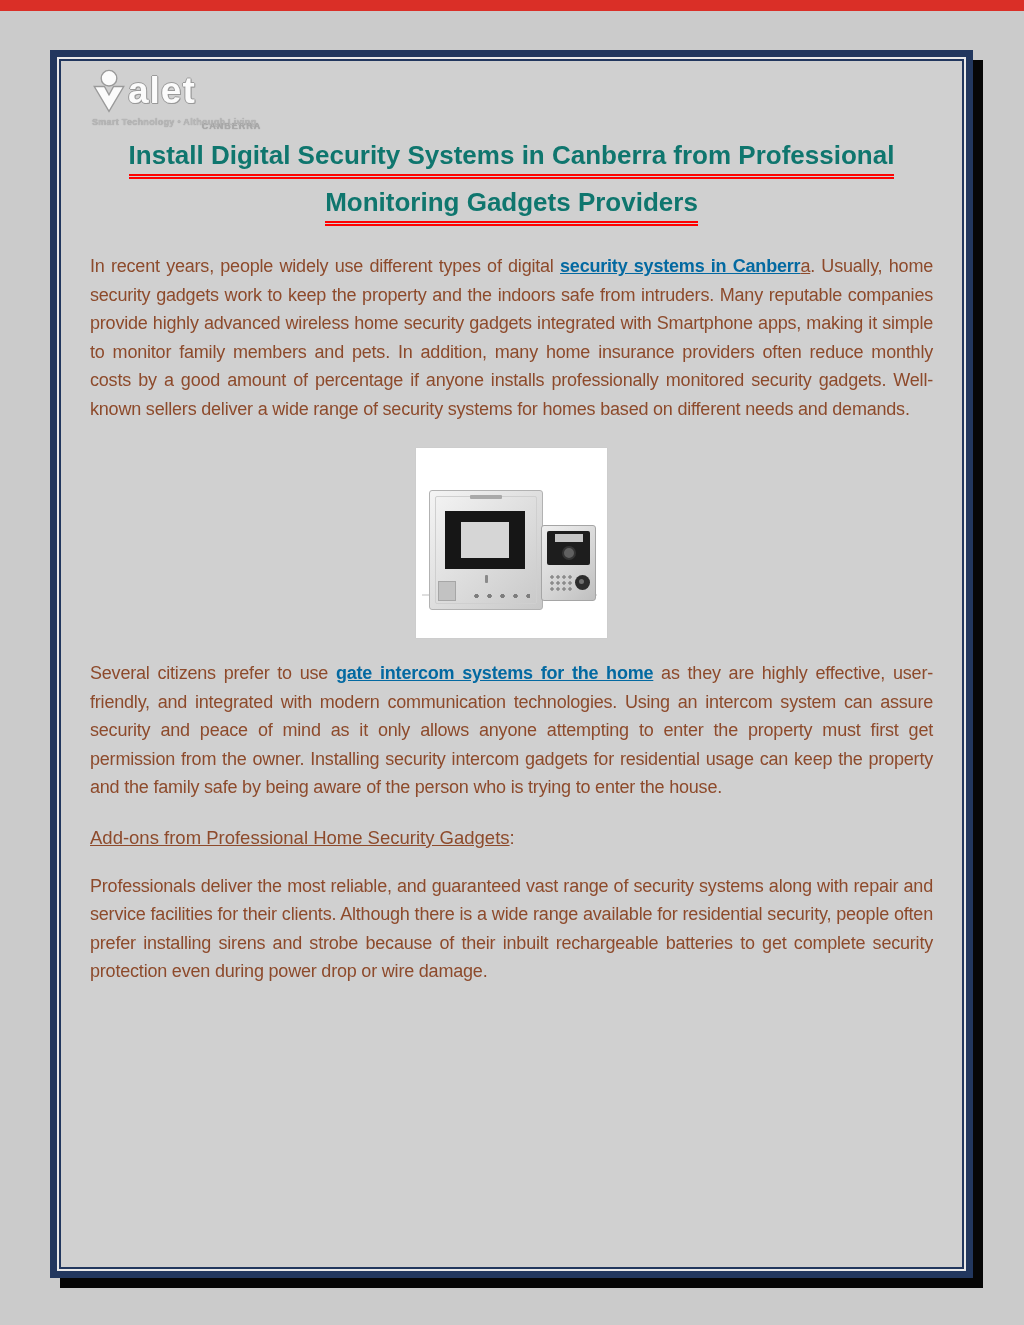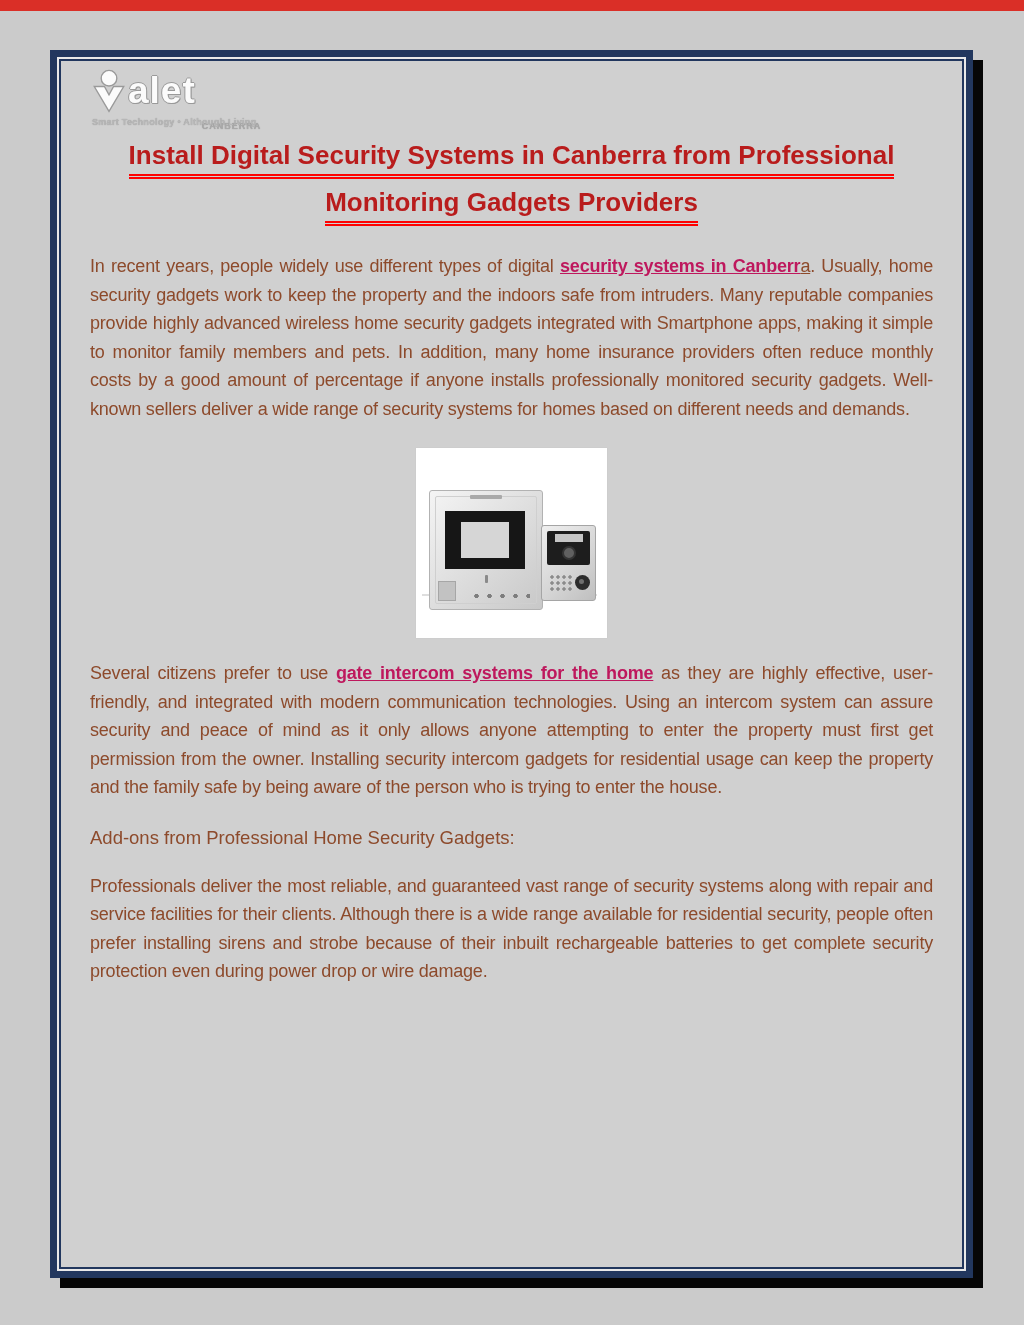--- a/index.html
+++ b/index.html
@@ -75,7 +75,7 @@
     font-size:26px;
     line-height:36px;
     font-weight:bold;
-    color:#b91c1c;
+    color:#0f766e;
   }
   .title-line{
     display:inline-block;

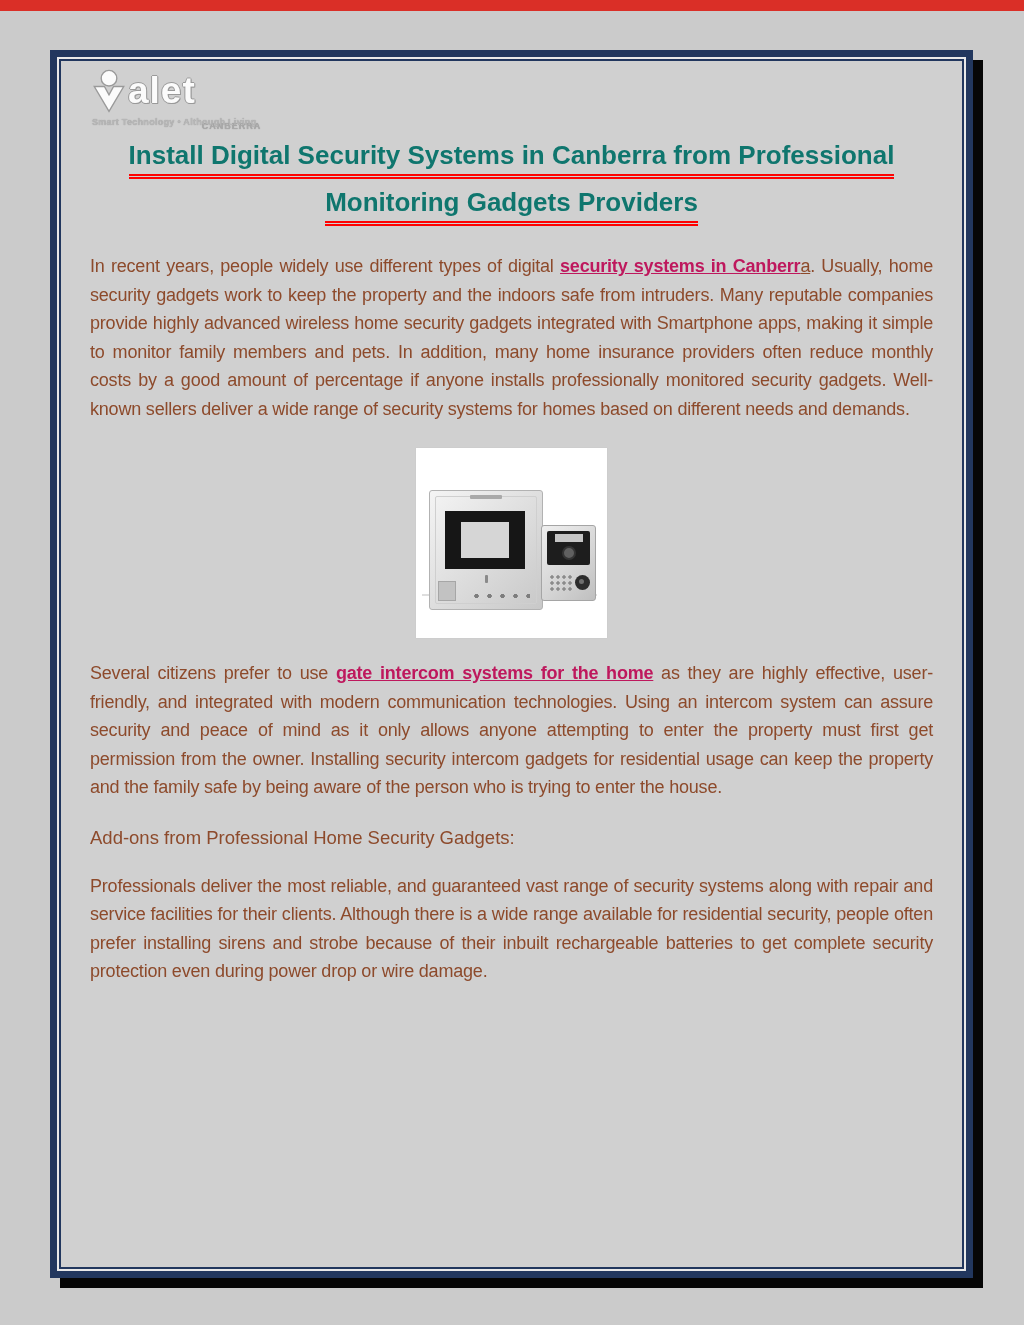--- a/index.html
+++ b/index.html
@@ -97,7 +97,7 @@
   .doc-link{
     font-weight:bold;
     text-decoration:underline;
-    color:#be185d;
+    color:#0369a1;
     cursor:pointer;
   }
   .u-tail{text-decoration:underline;cursor:pointer;}

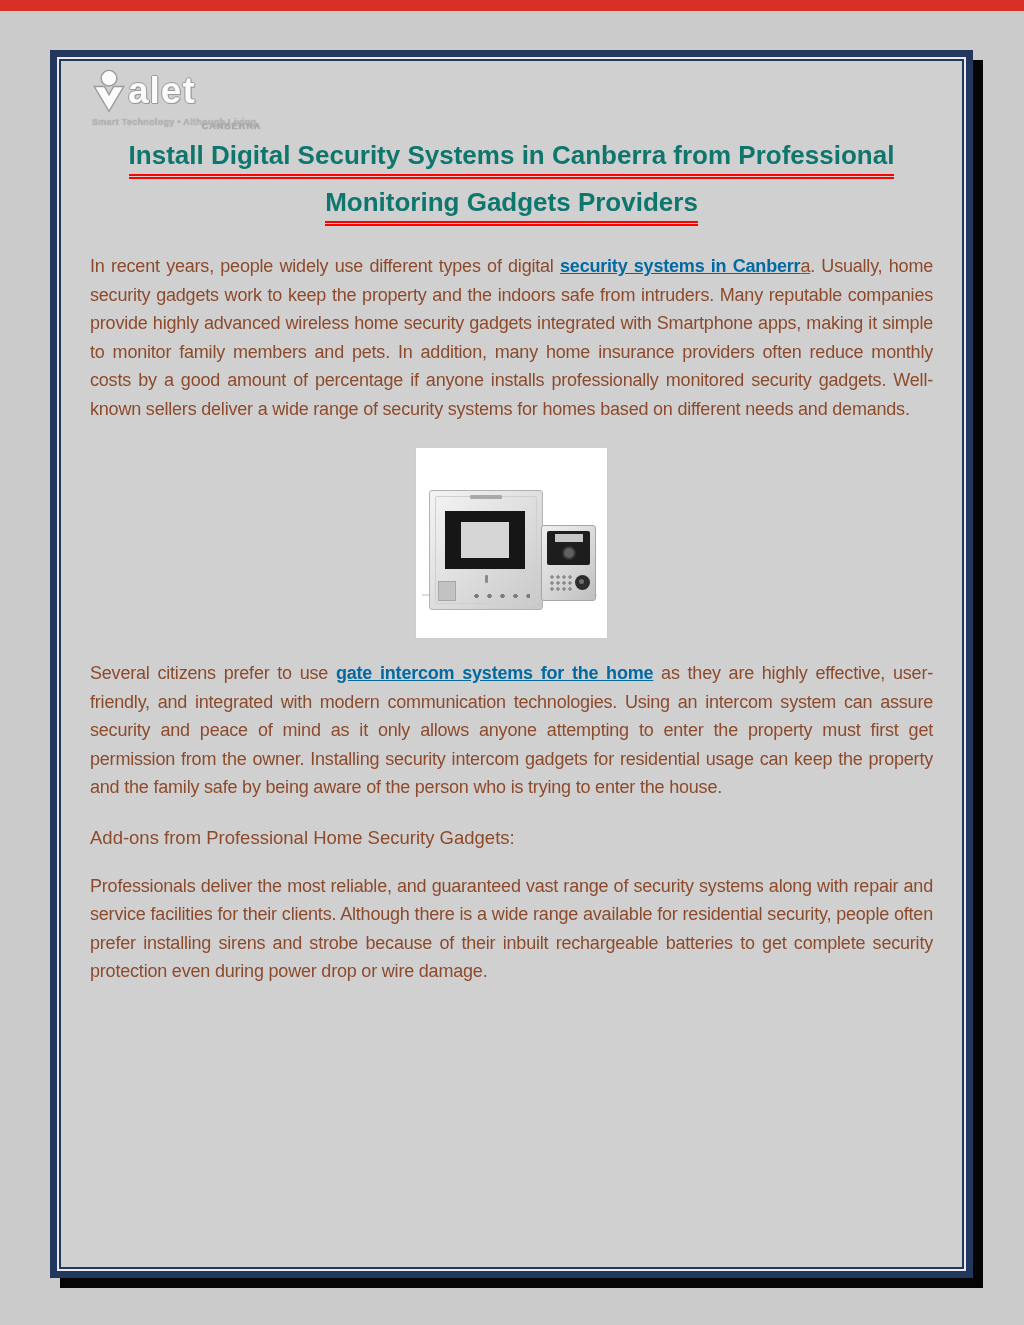--- a/index.html
+++ b/index.html
@@ -108,7 +108,7 @@
     line-height:26px;
     text-align:left;
   }
-  .hu{margin-top:44px;}
+  .hu{text-decoration:underline;margin-top:44px;}
   
   .photo{
     width:191px;height:190px;

